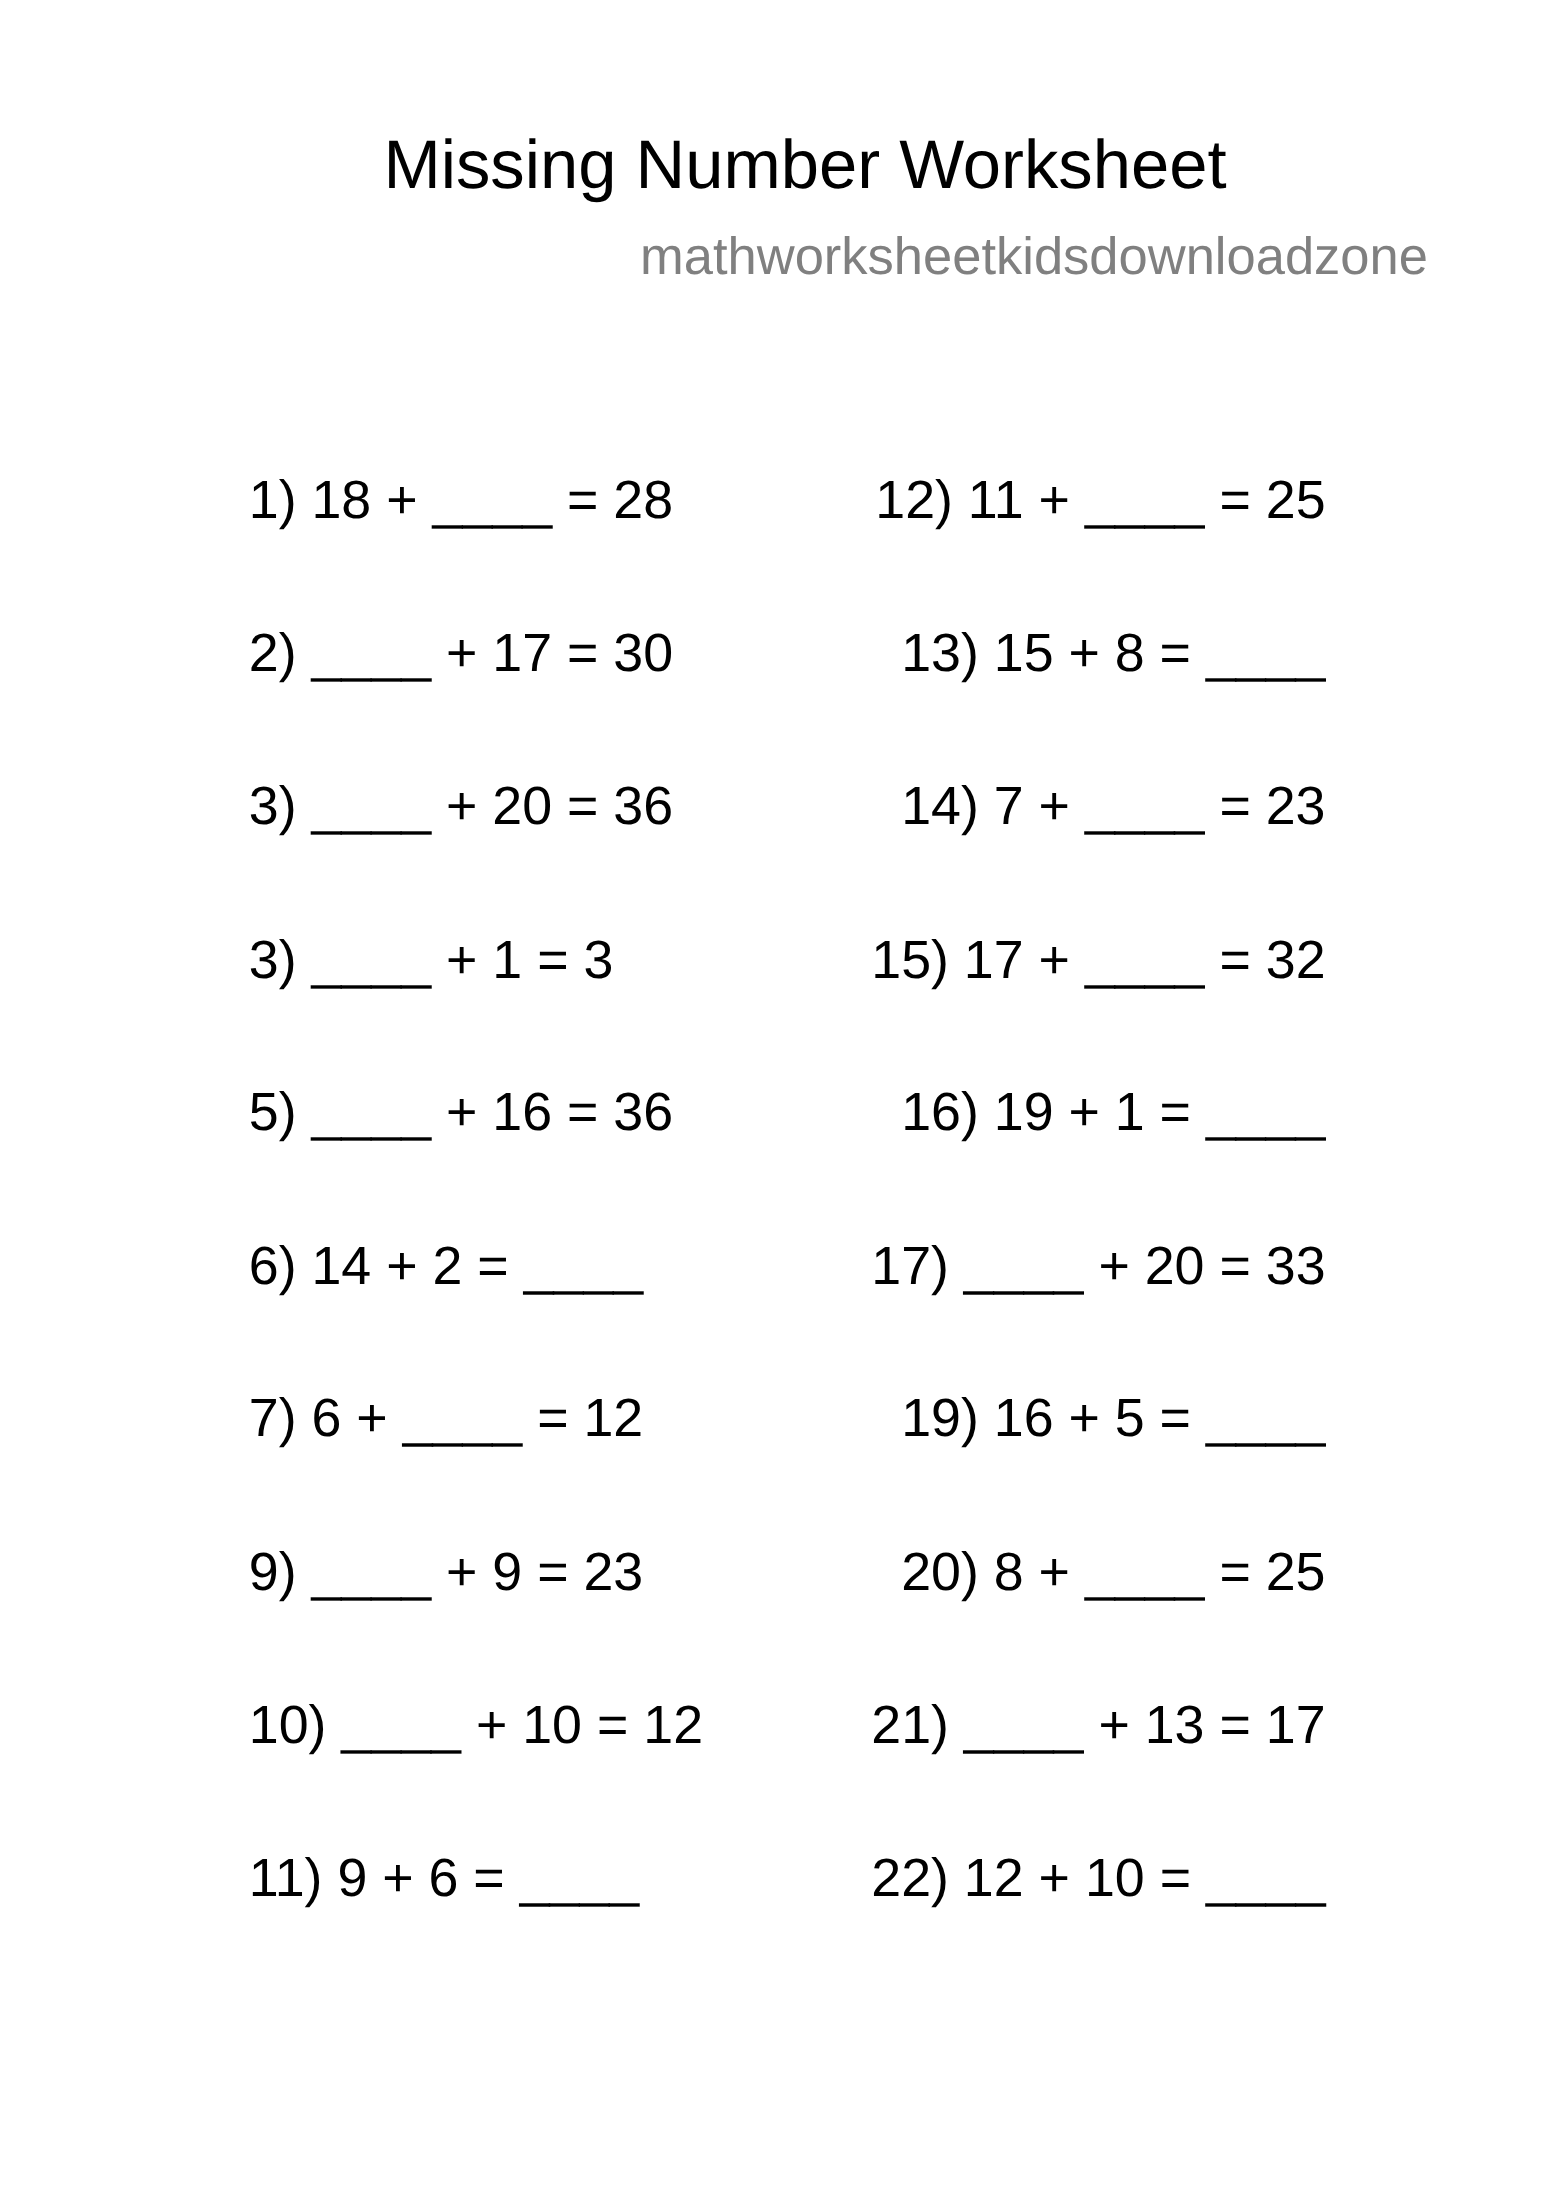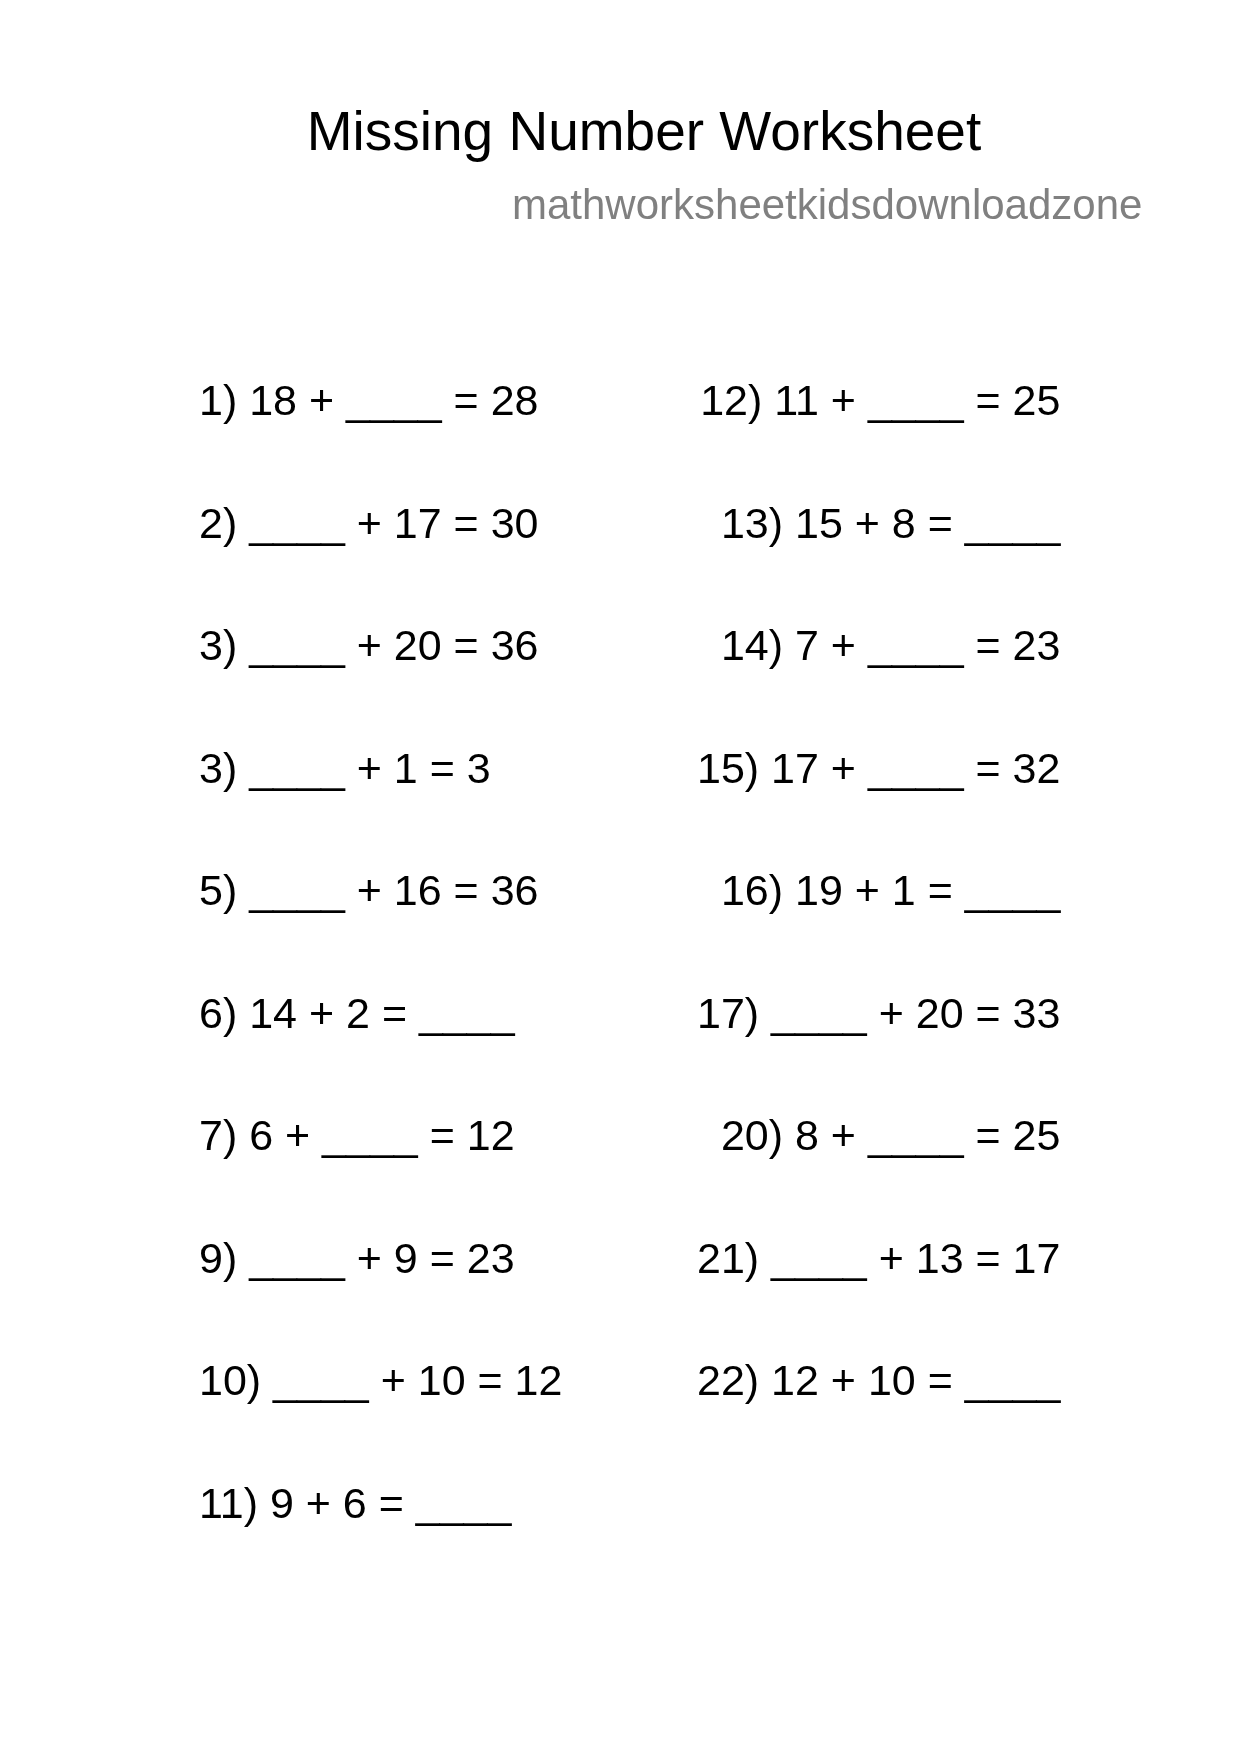--- a/index.html
+++ b/index.html
@@ -76,6 +76,7 @@
   <div class="problem">15) 17 + ____ = 32</div>
   <div class="problem">16) 19 + 1 = ____</div>
   <div class="problem">17) ____ + 20 = 33</div>
+  <div class="problem">19) 16 + 5 = ____</div>
   <div class="problem">20) 8 + ____ = 25</div>
   <div class="problem">21) ____ + 13 = 17</div>
   <div class="problem">22) 12 + 10 = ____</div>

